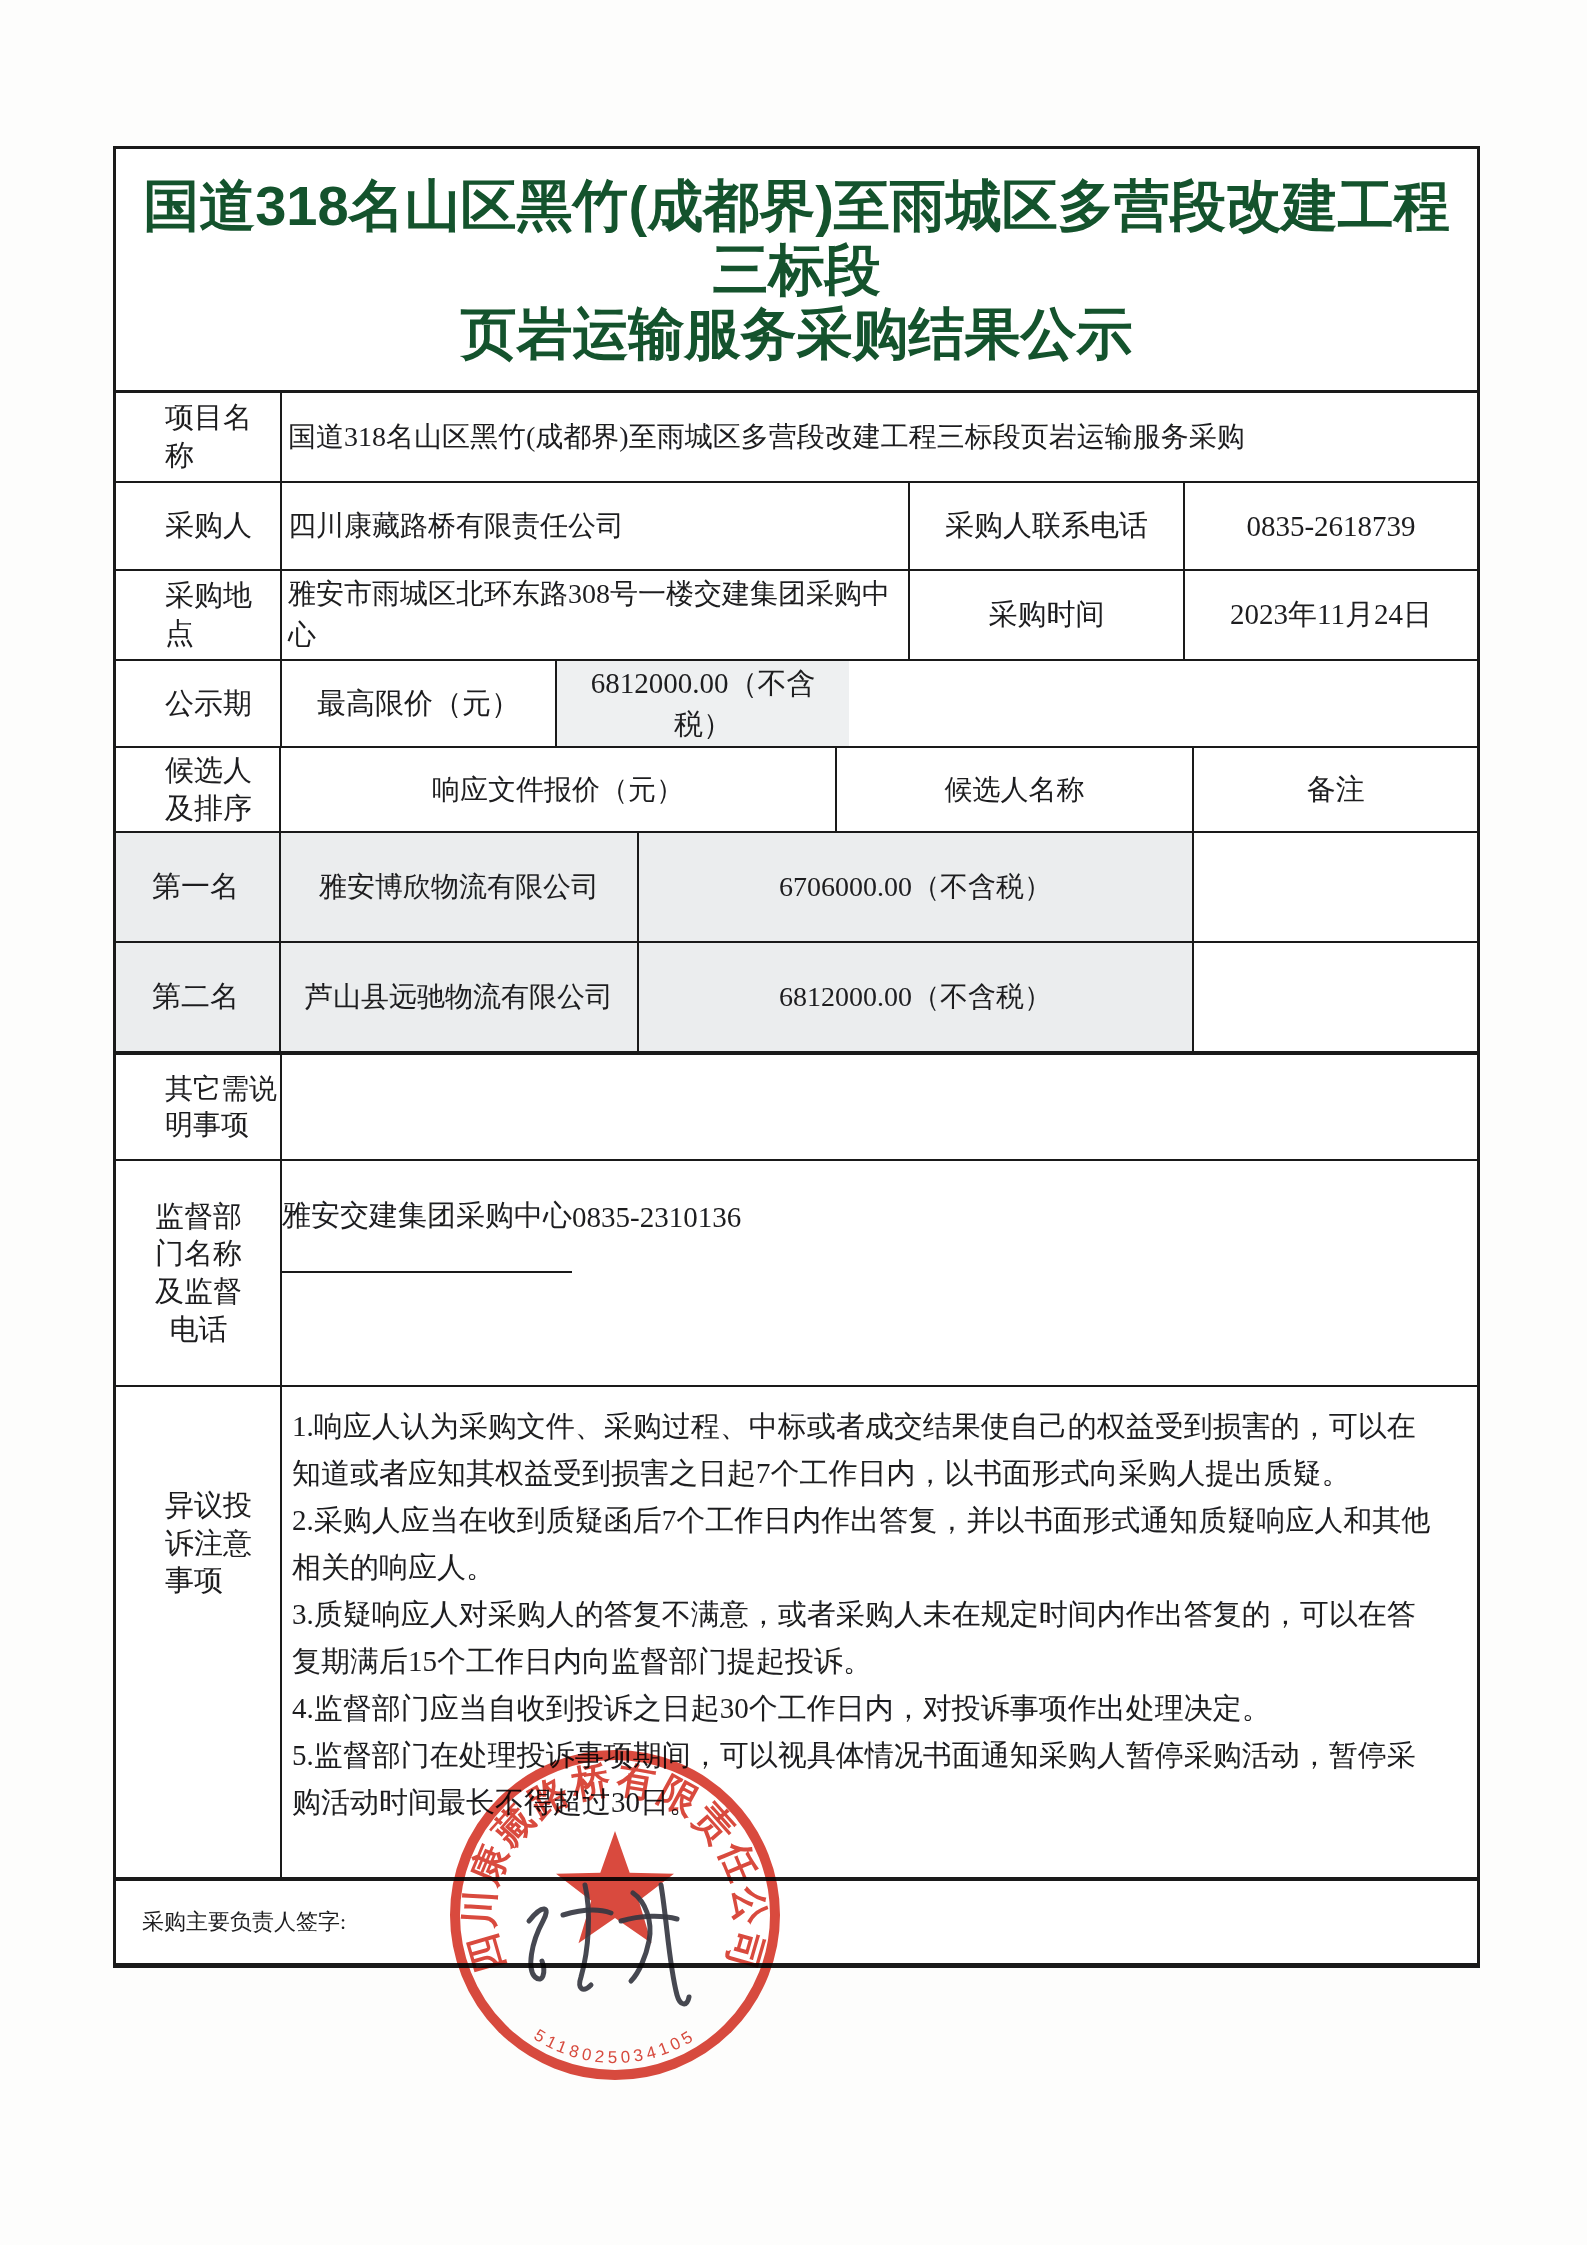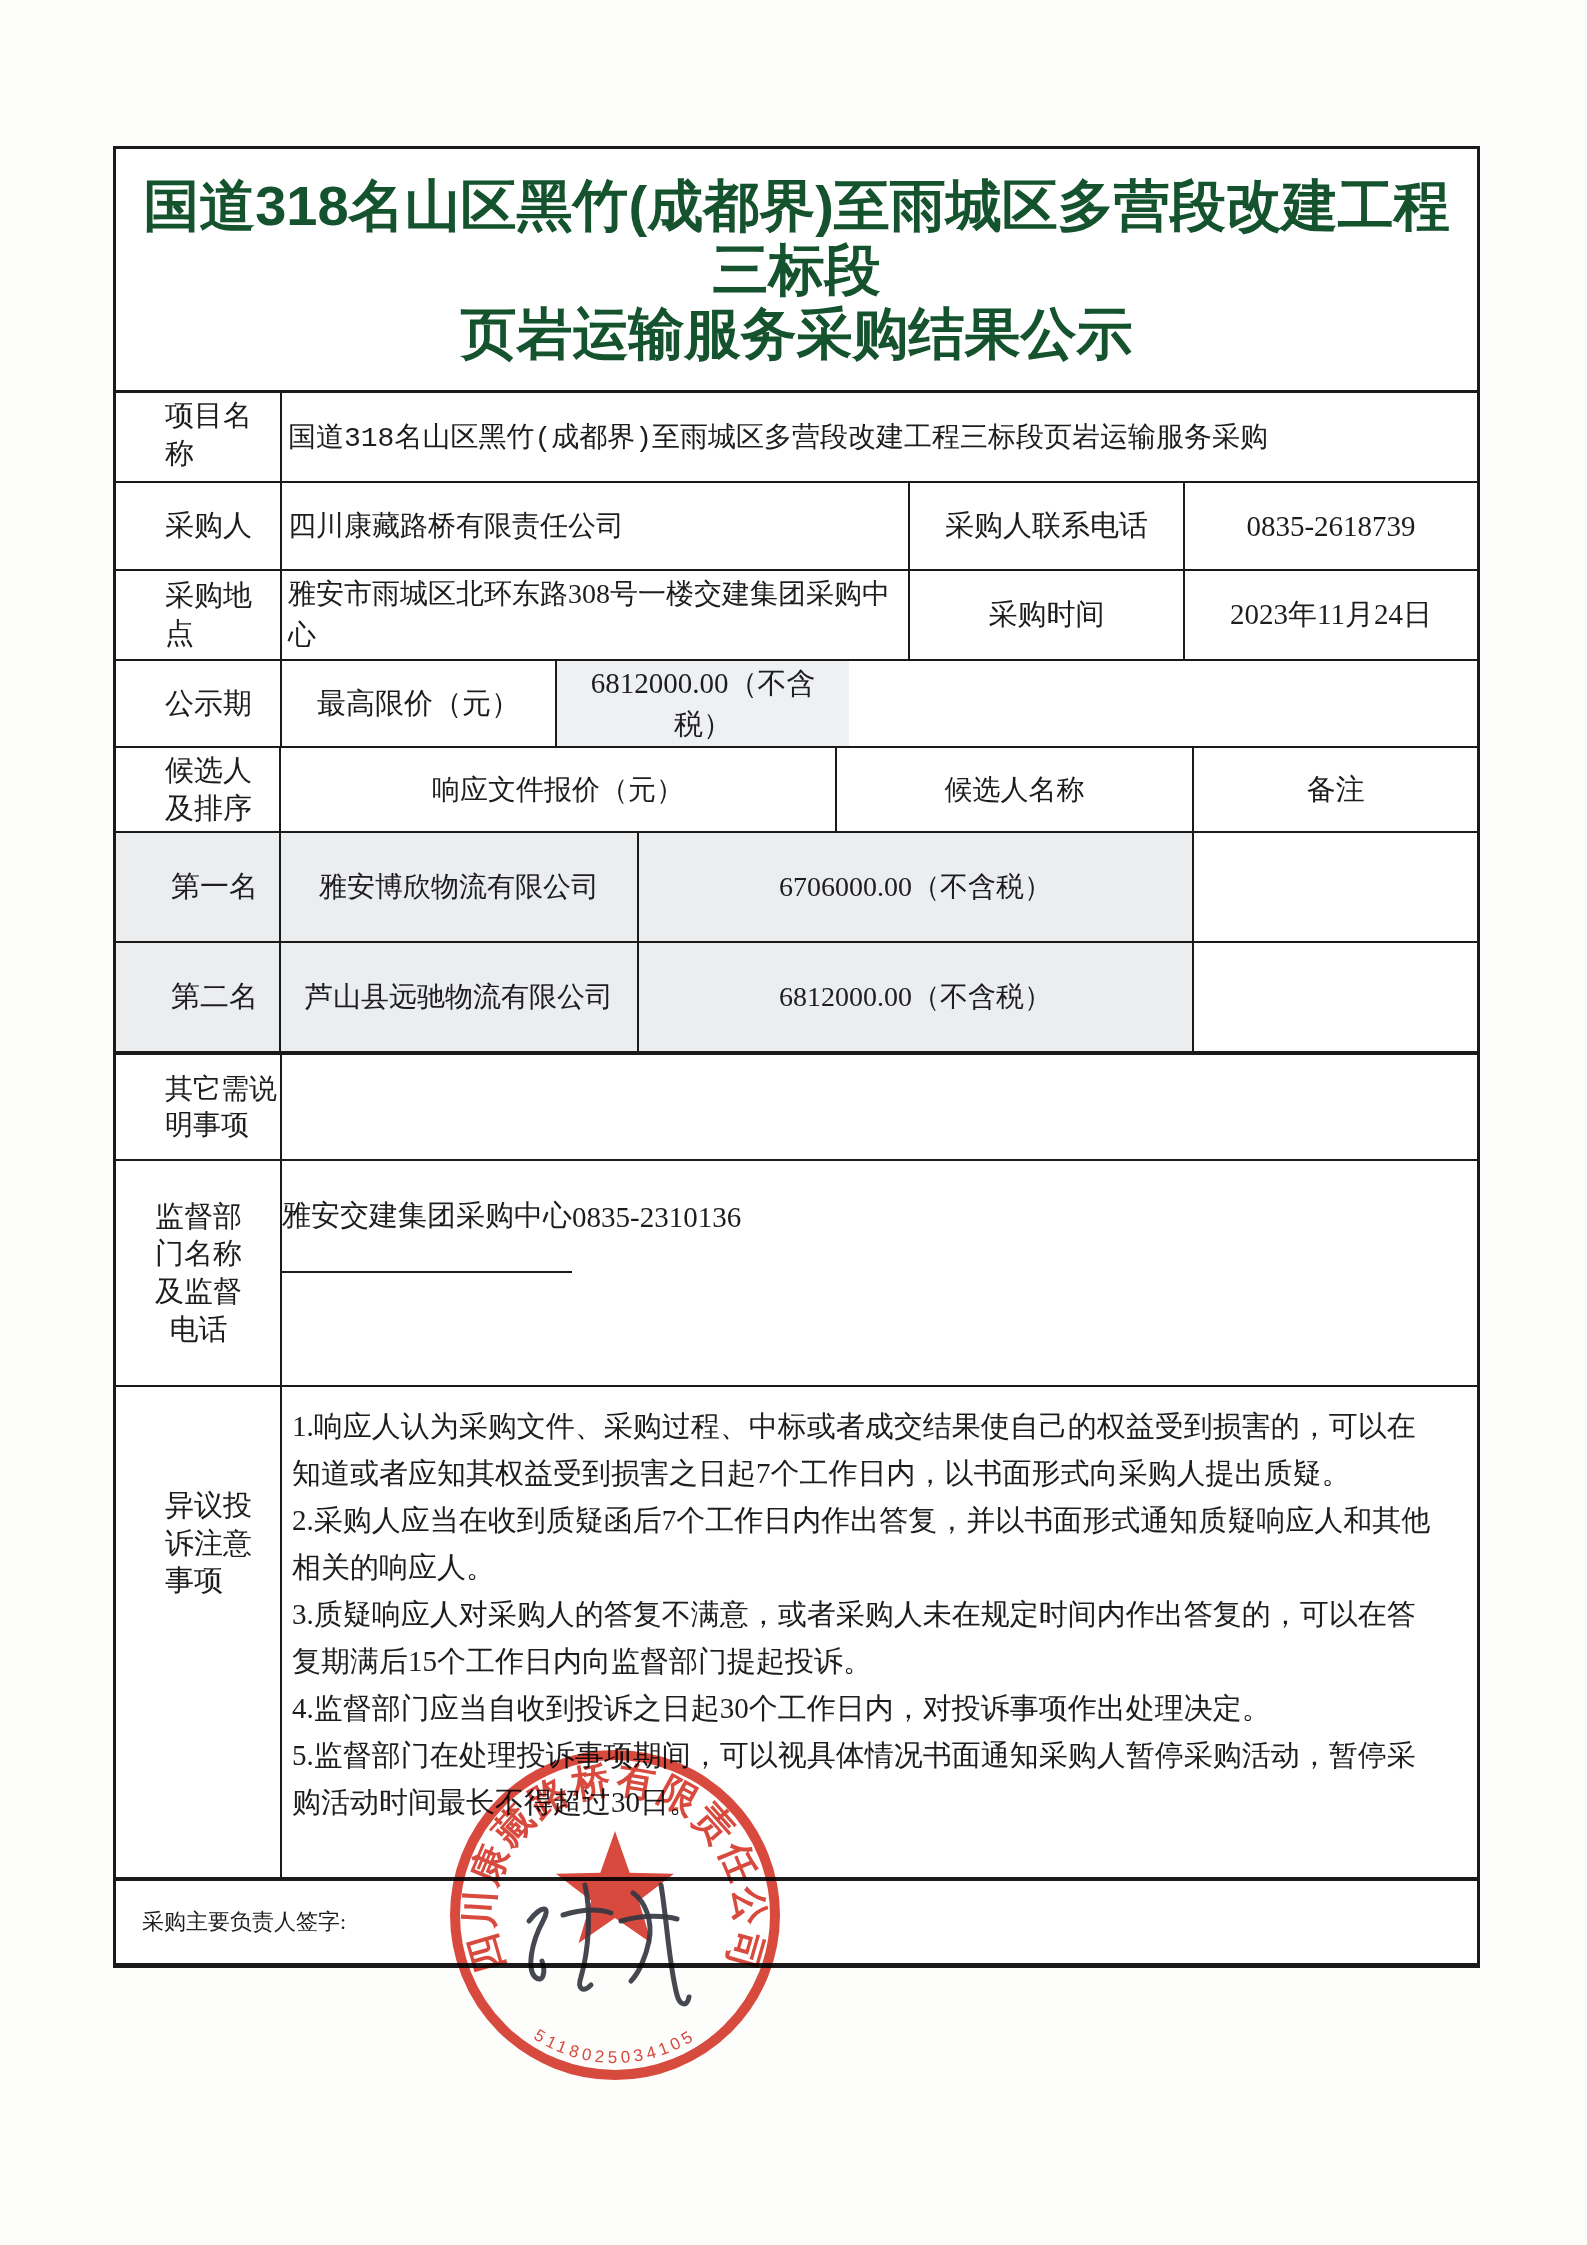--- a/index.html
+++ b/index.html
@@ -28,7 +28,7 @@
   .cell:last-child{border-right:none;}
   
   .r-title{height:244px;border-bottom-width:3px;}
-  .r1{height:90px;font-family:Liberation Mono, monospace;} .r2{height:88px;} .r3{height:90px;} .r4{height:87px;}
+  .r1{height:90px;} .r2{height:88px;} .r3{height:90px;} .r4{height:87px;}
   .r5{height:85px;} .r6{height:110px;} .r7{height:112px;border-bottom-width:4px;}
   .r8{height:106px;} .r9{height:226px;} .r10{height:494px;border-bottom-width:4px;}
   .r11{height:82px;border-bottom:none;}

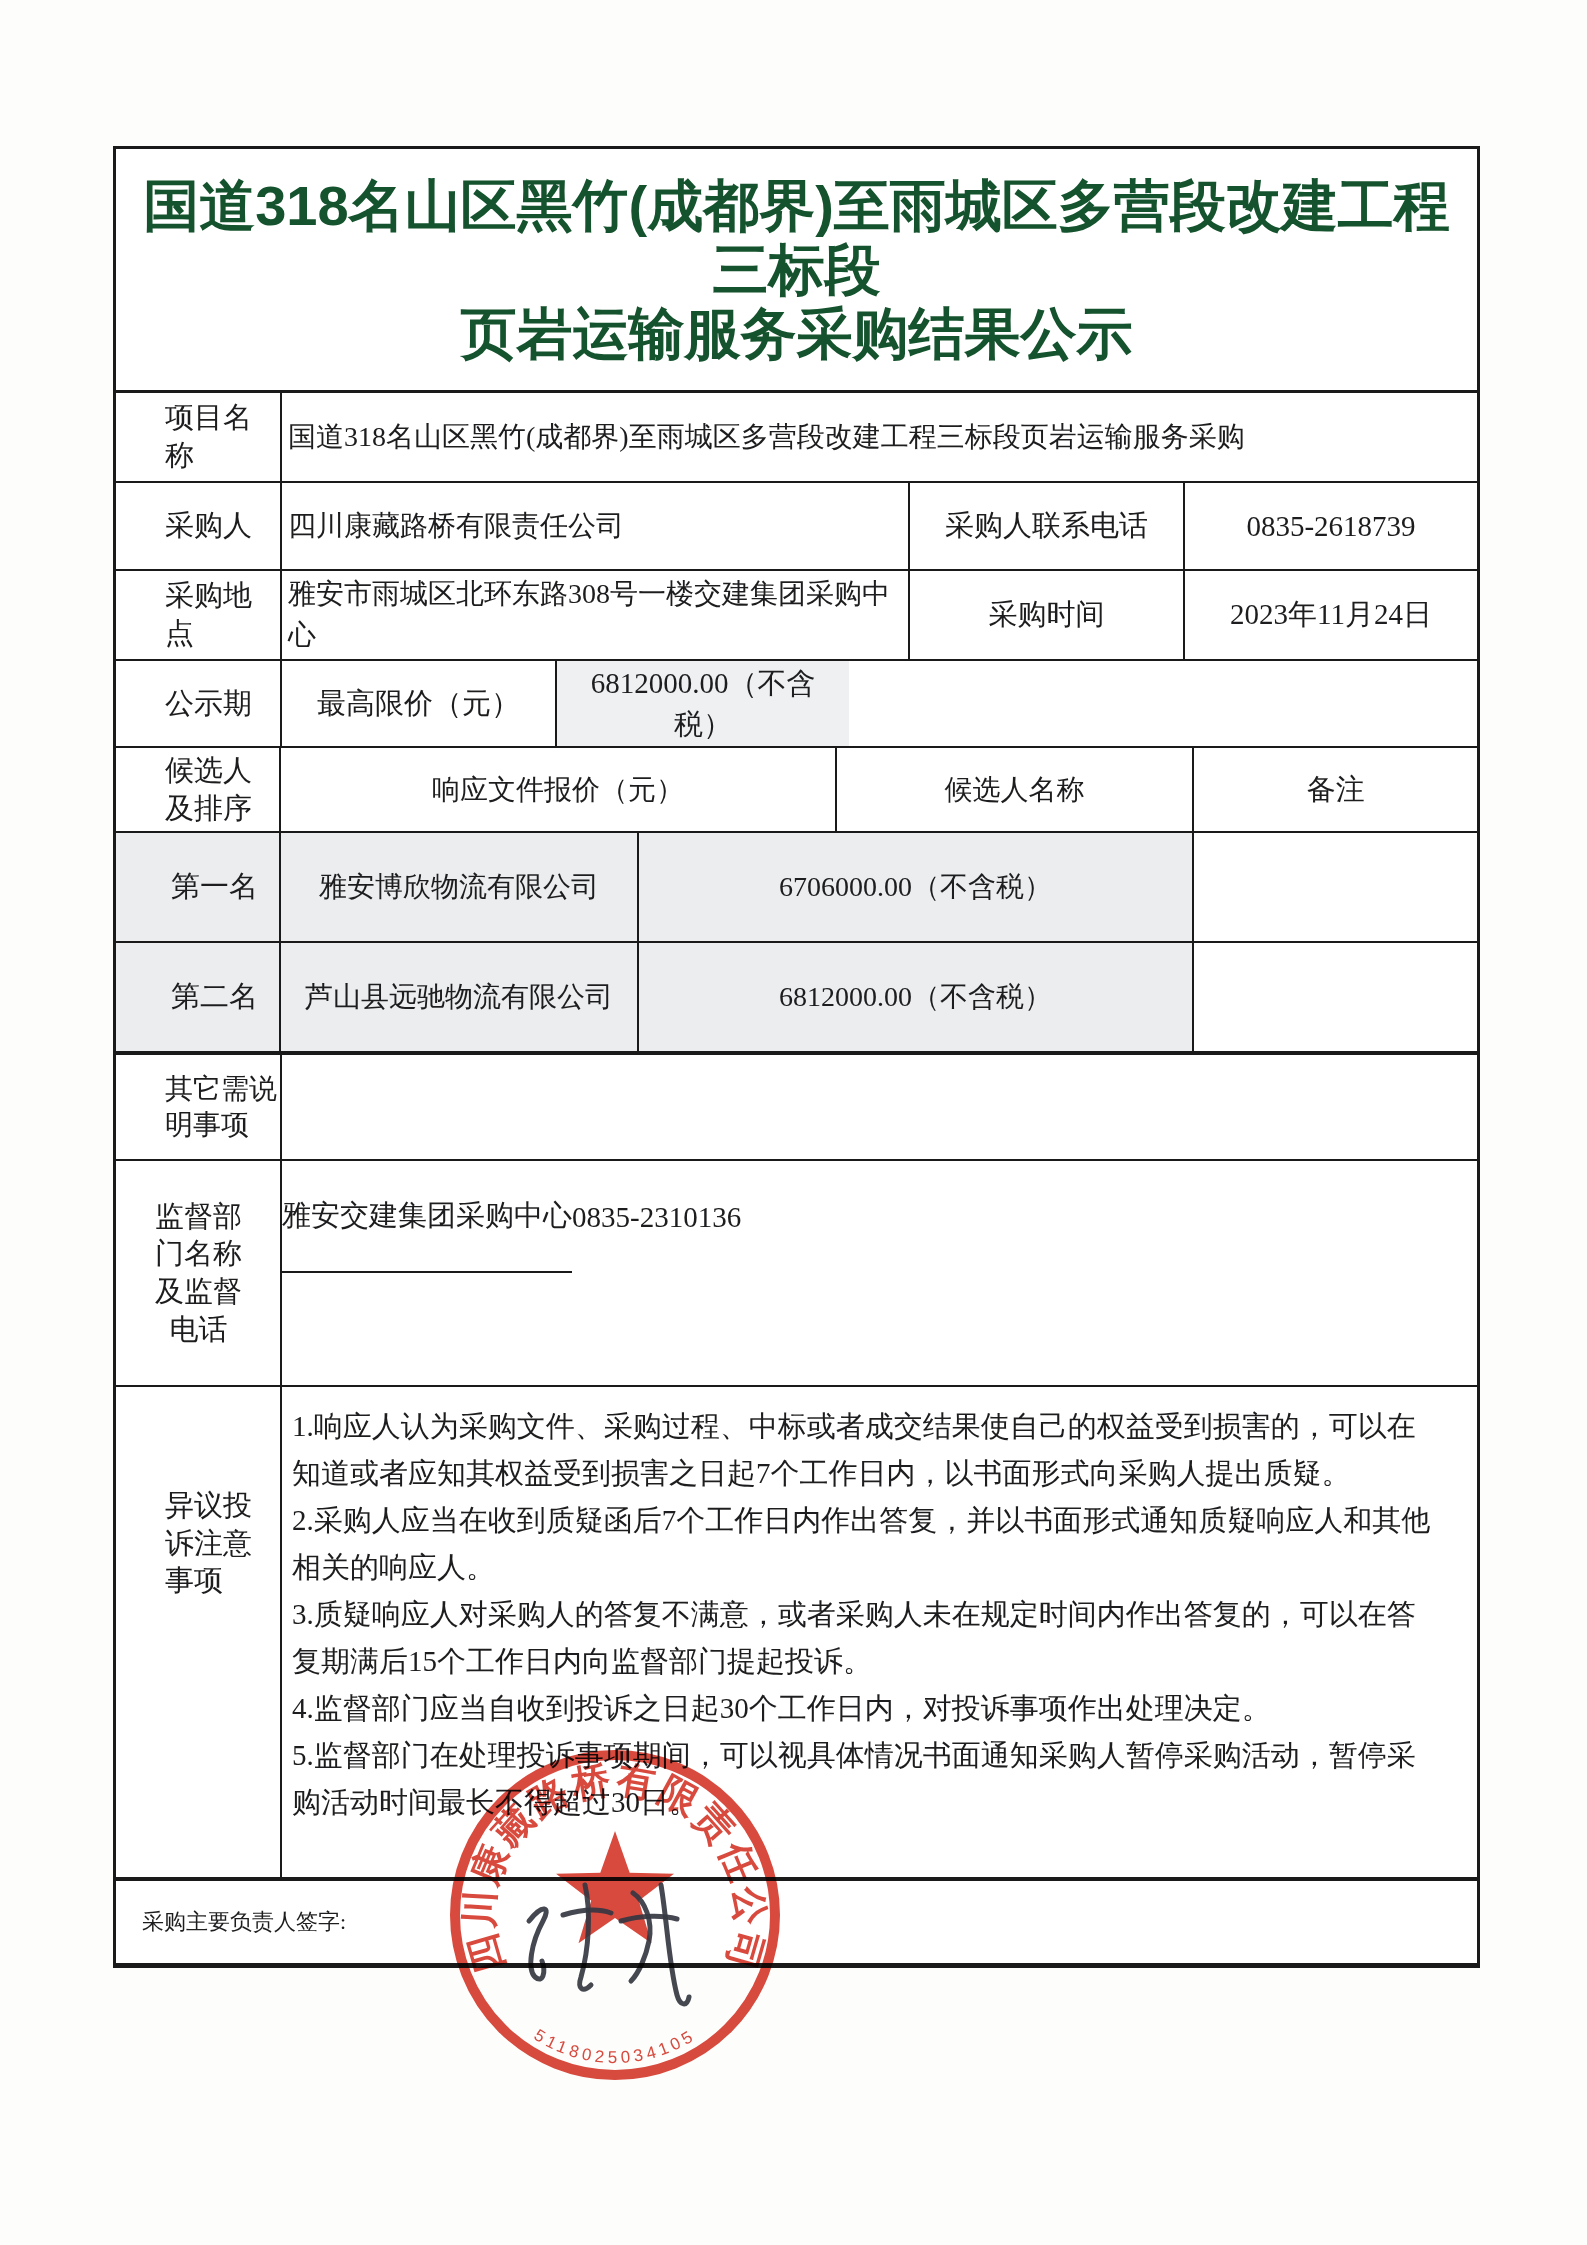--- a/index.html
+++ b/index.html
@@ -41,7 +41,7 @@
   .subval{width:292px;font-size:29px;justify-content:center;text-align:center;padding:0 16px;word-break:break-all;}
   .subval .wrapmid{width:100%;text-align:center;line-height:1.4;}
   .c-rank{width:166px;font-size:29px;}
-  .c-rank .labtxt{display:block;margin-left:55px;width:115px;}
+  .c-rank .labtxt{display:block;margin-left:36px;width:115px;}
   .c-name{width:359px;font-size:28px;justify-content:center;text-align:center;}
   .c-price{width:558px;font-size:28px;justify-content:center;text-align:center;}
   .c-remark{width:284px;font-size:28px;justify-content:center;}

